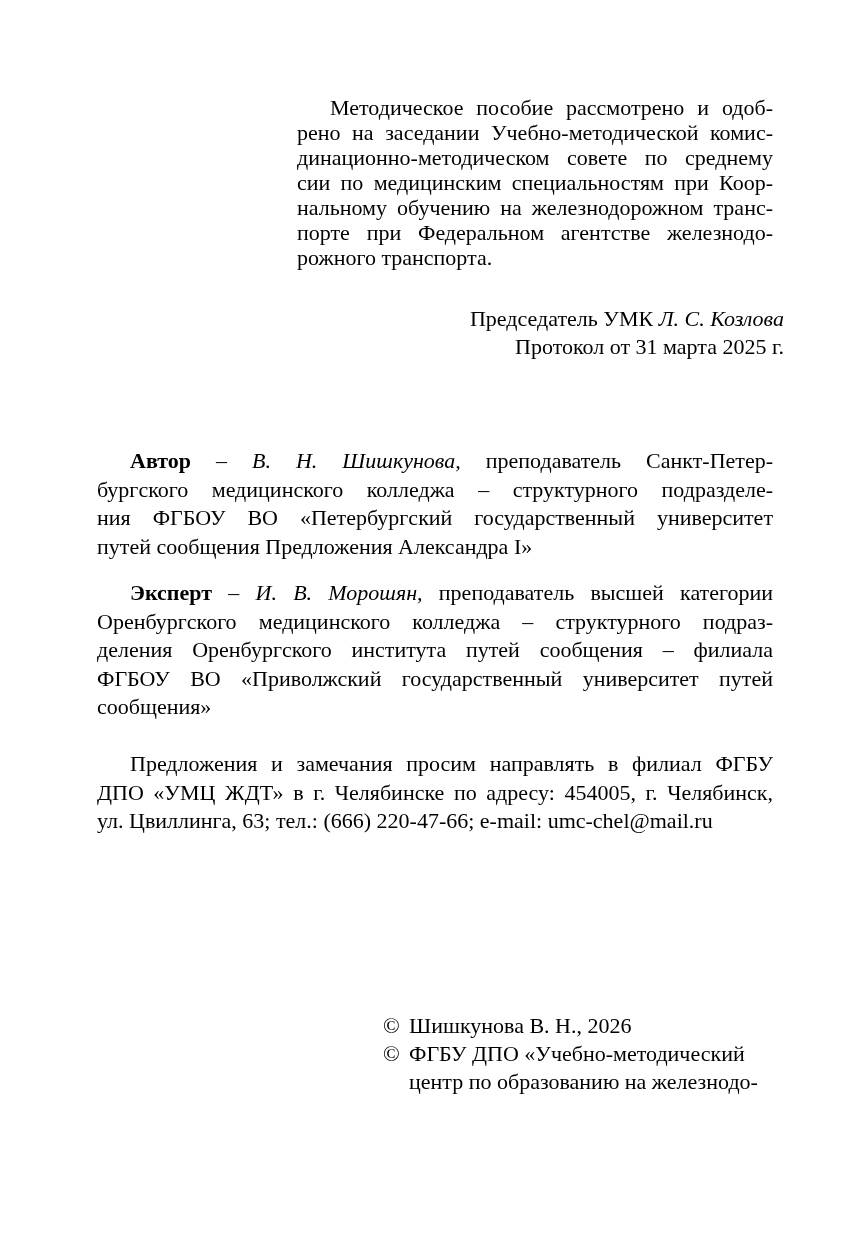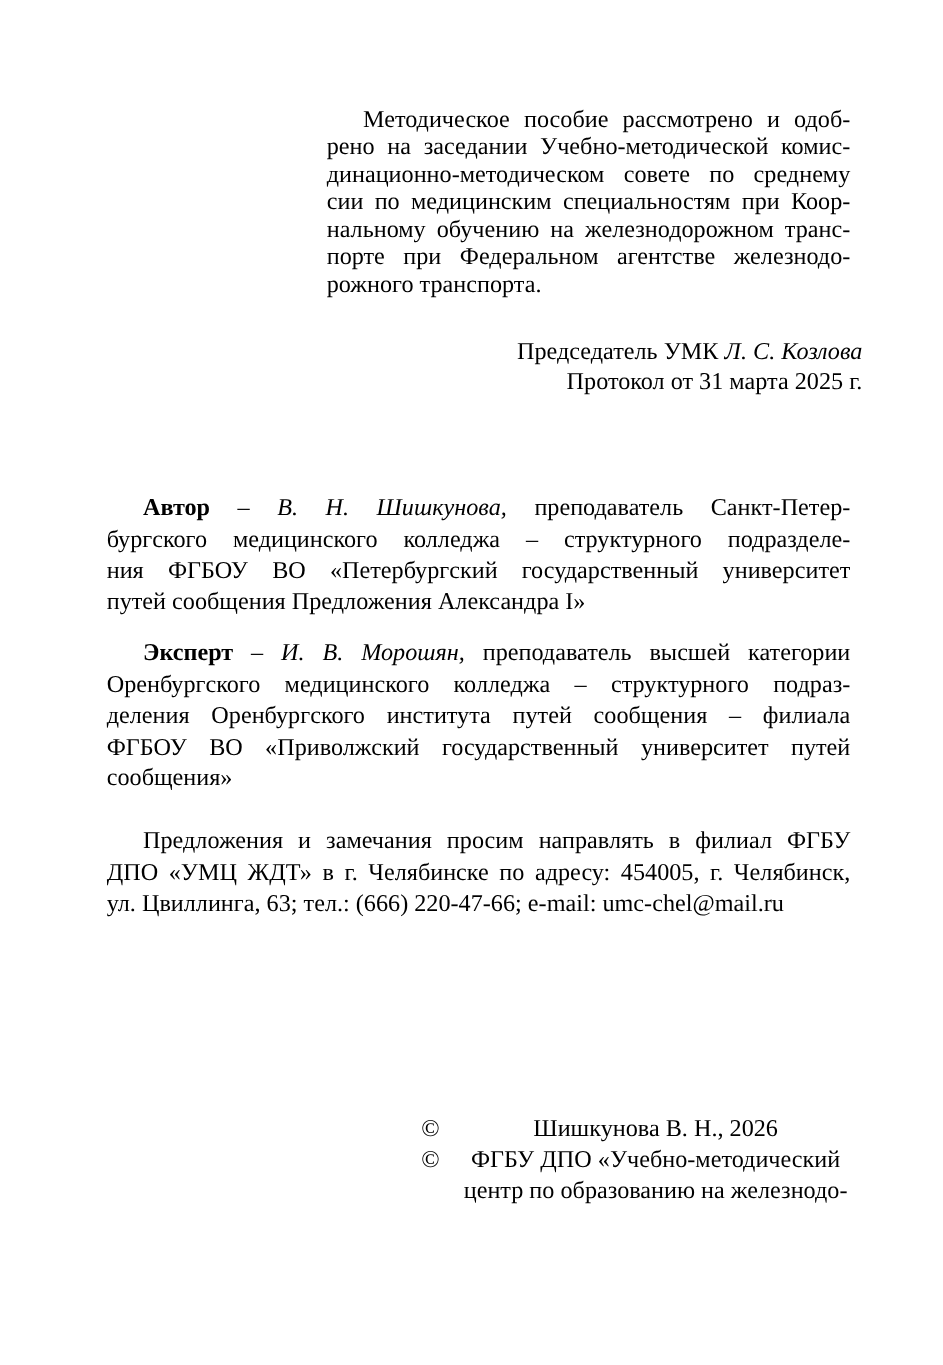--- a/index.html
+++ b/index.html
@@ -84,7 +84,7 @@
     flex: 0 0 26px;
     width: 26px;
   }
-  .c-lines { flex: 1 1 auto; text-align: center; }
+  .c-lines { flex: 1 1 auto; }
 </style>
 </head>
 <body>

